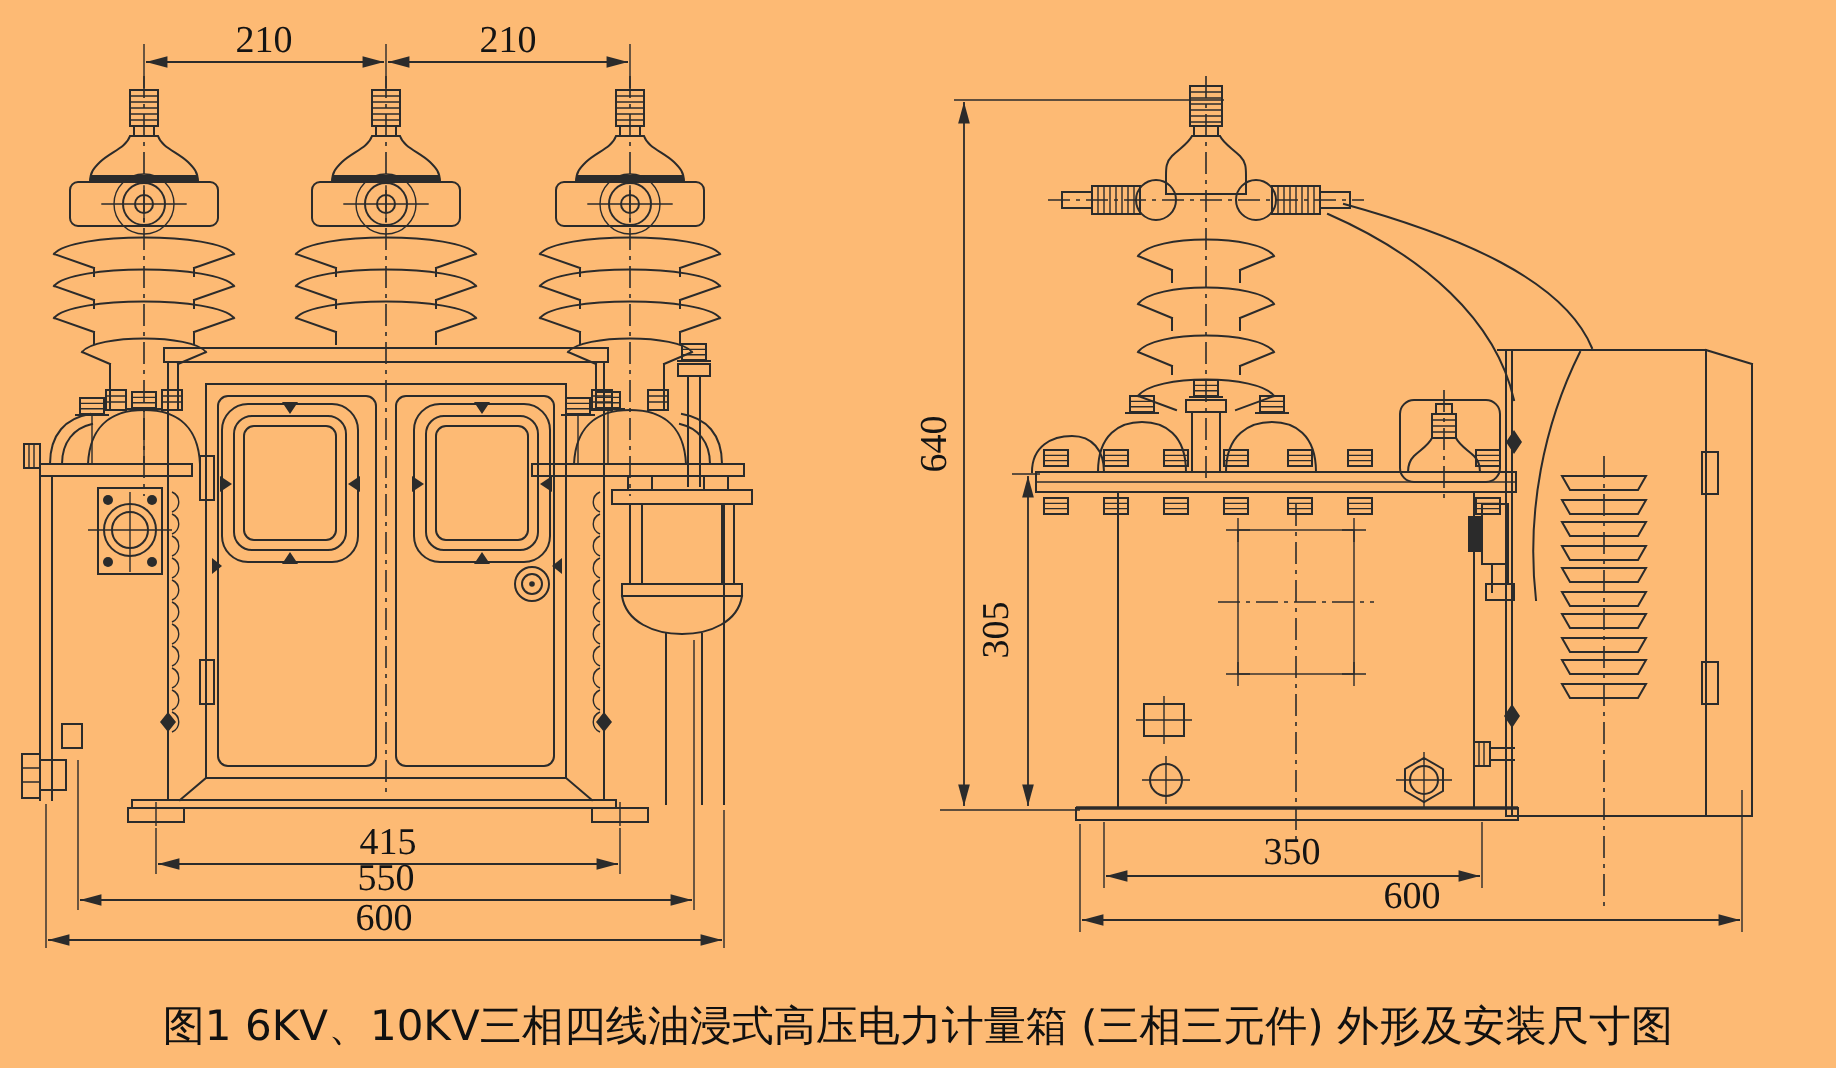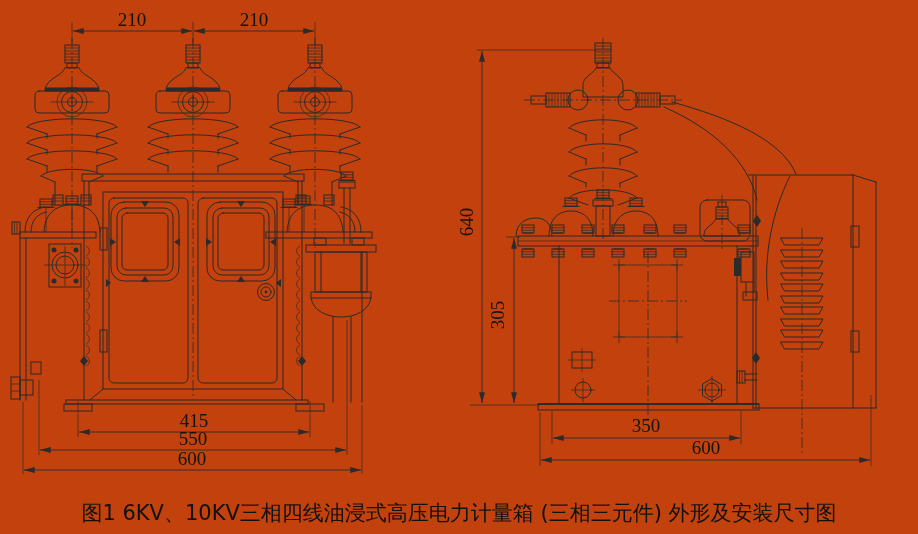--- a/index.html
+++ b/index.html
@@ -3,7 +3,7 @@
 <meta charset="utf-8">
 <style>
   html,body{margin:0;padding:0;background:#ffffff;}
-  #stage{position:relative;width:918px;height:534px;background:#c2410c;overflow:hidden;
+  #stage{position:relative;width:918px;height:534px;background:#fdba74;overflow:hidden;
          font-family:"Liberation Serif", serif;}
   svg{position:absolute;left:0;top:0;}
   .ln{stroke:#2b2b2b;fill:none;stroke-width:1;stroke-linecap:square;}

